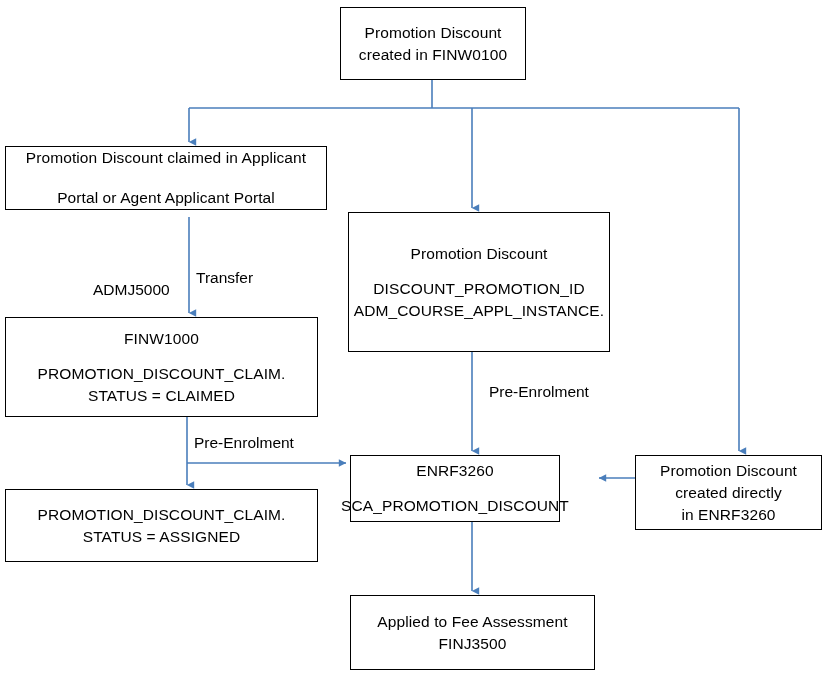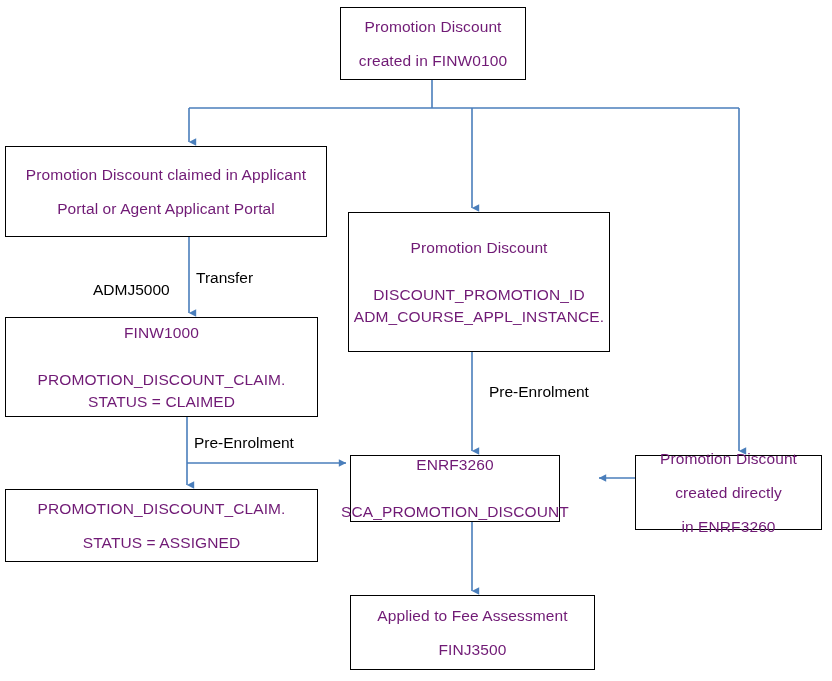--- a/index.html
+++ b/index.html
@@ -17,12 +17,11 @@
     align-items:center;
     justify-content:center;
     text-align:center;
-    color:#701a75;
+    color:#000000;
     font-size:15.5px;
     line-height:1.42;
     letter-spacing:0.1px;
     z-index:2;
-    gap:12px;
   }
   .node .ln{display:block;white-space:nowrap;}
   .node .grp{display:block;}

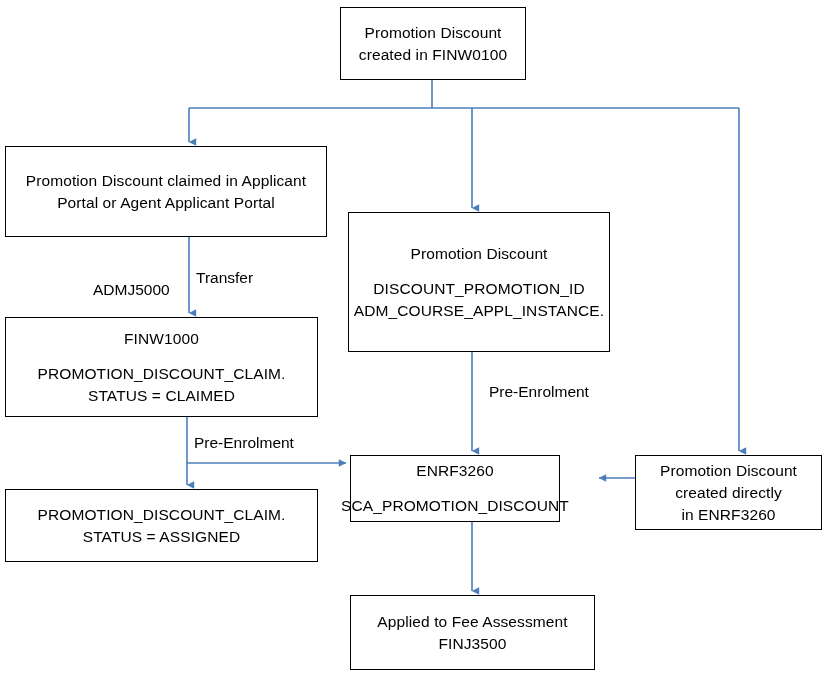--- a/index.html
+++ b/index.html
@@ -100,7 +100,7 @@
     <span class="ln">created in FINW0100</span>
   </div>
 
-  <div class="node" style="left:5px;top:146px;width:322px;height:91px;">
+  <div class="node" style="left:5px;top:146px;width:322px;height:64px;justify-content:space-between;">
     <span class="ln">Promotion Discount claimed in Applicant</span>
     <span class="ln">Portal or Agent Applicant Portal</span>
   </div>

